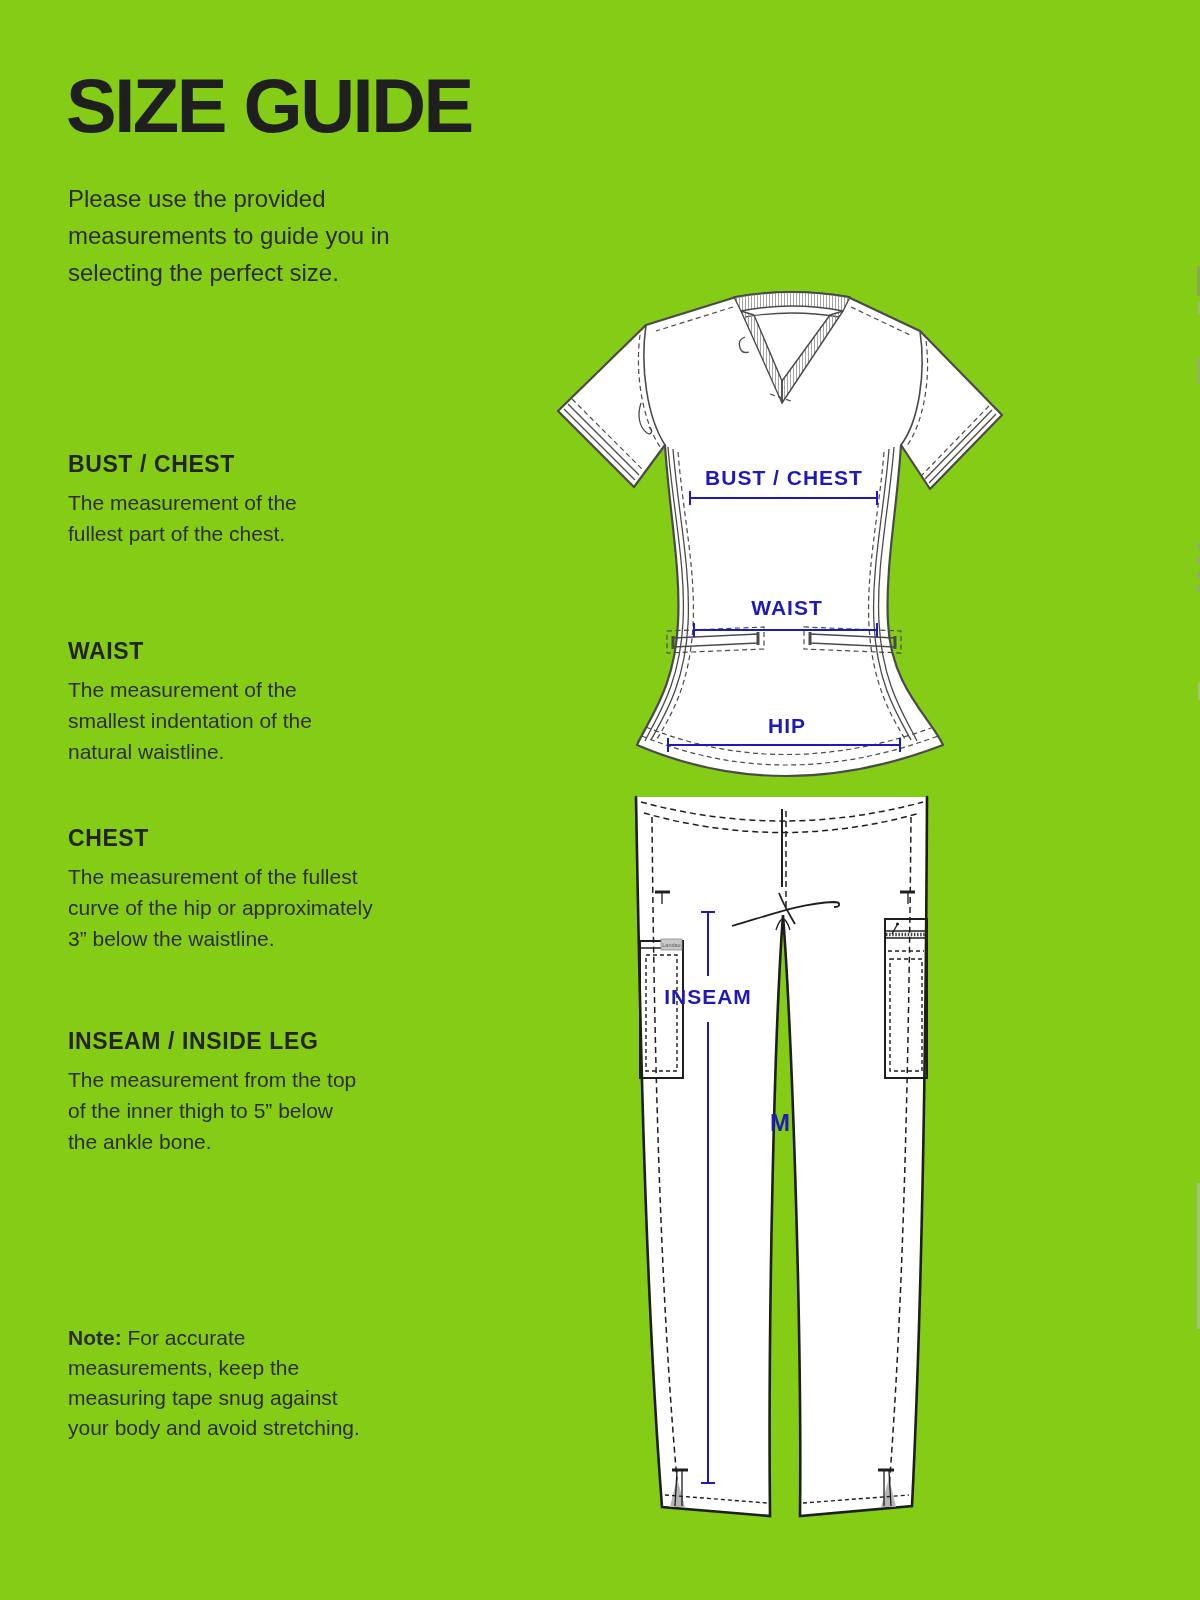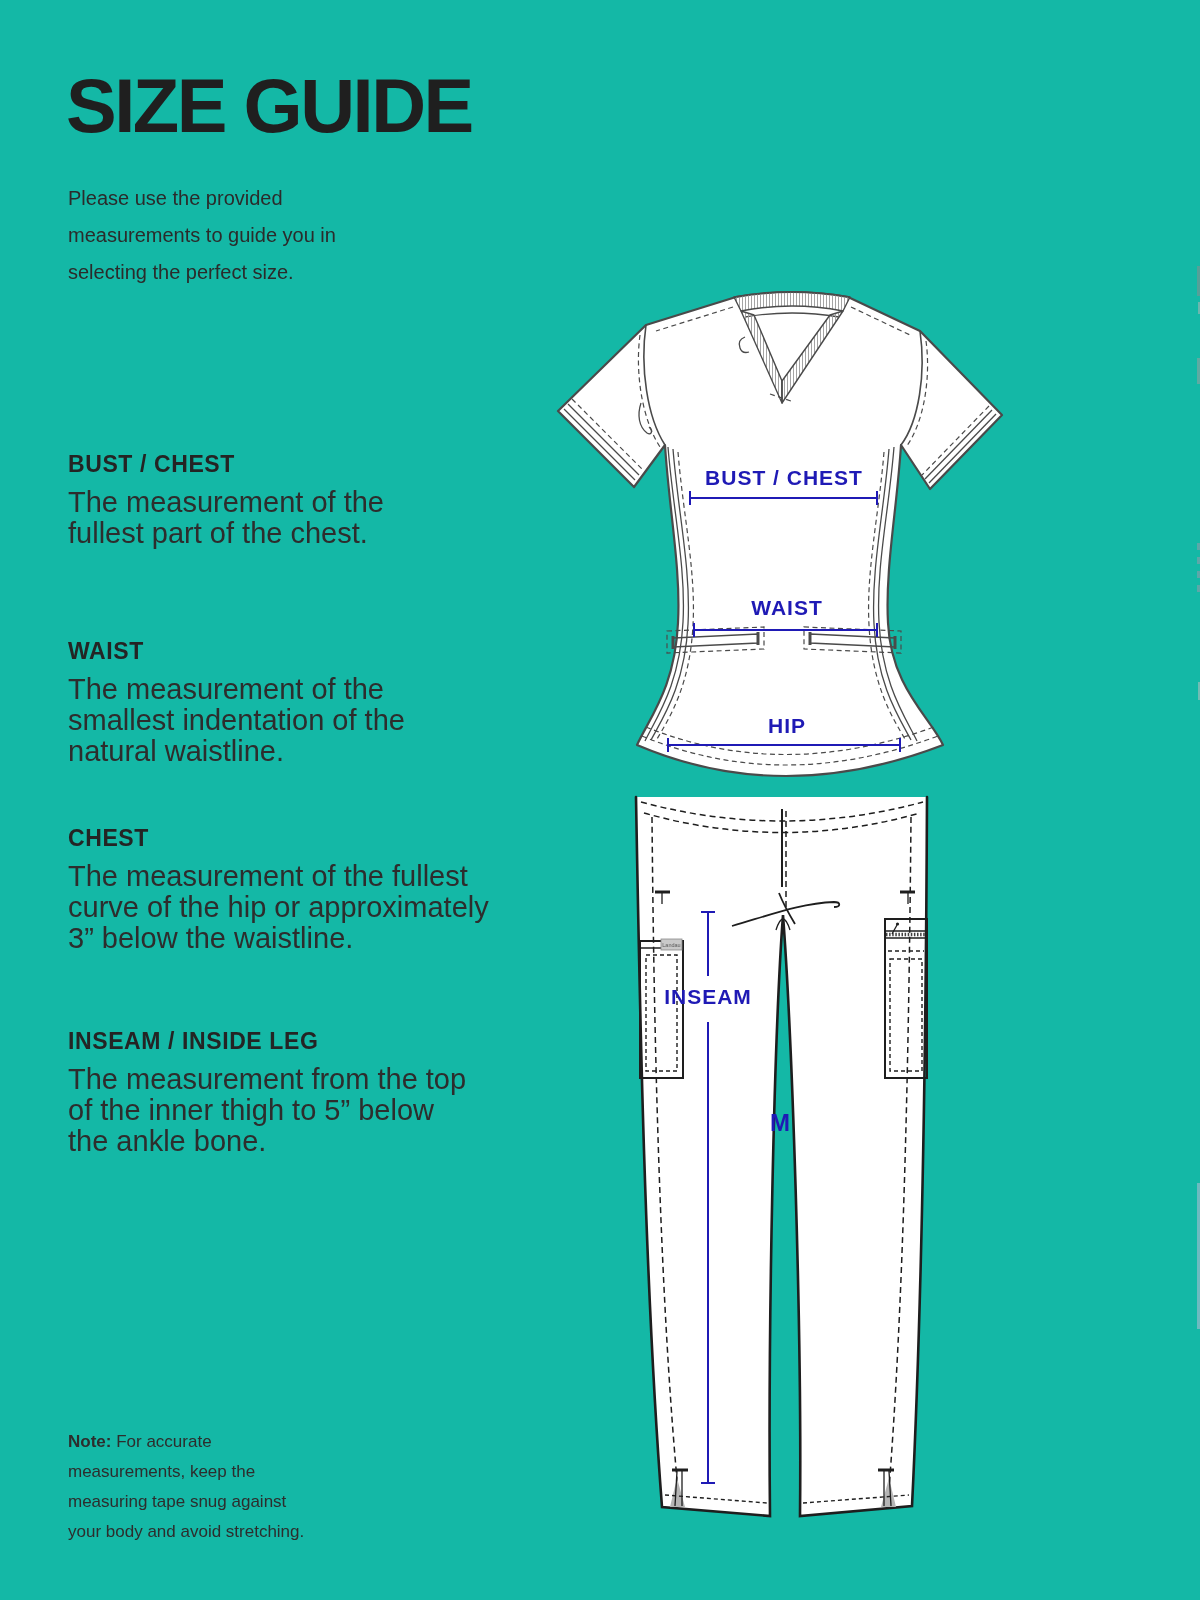--- a/index.html
+++ b/index.html
@@ -9,7 +9,7 @@
     --text-color:#262626;
   }
   html,body{margin:0;padding:0;background:#fff;}
-  .page{position:relative;width:1200px;height:1600px;background:#14b8a6;overflow:hidden;
+  .page{position:relative;width:1200px;height:1600px;background:#84cc16;overflow:hidden;
         font-family:"Liberation Sans",sans-serif;color:var(--text-color);}
   .page-title{position:absolute;left:66px;top:62px;margin:0;
         font-size:76px;font-weight:bold;letter-spacing:-2.5px;color:#1f1f1f;}

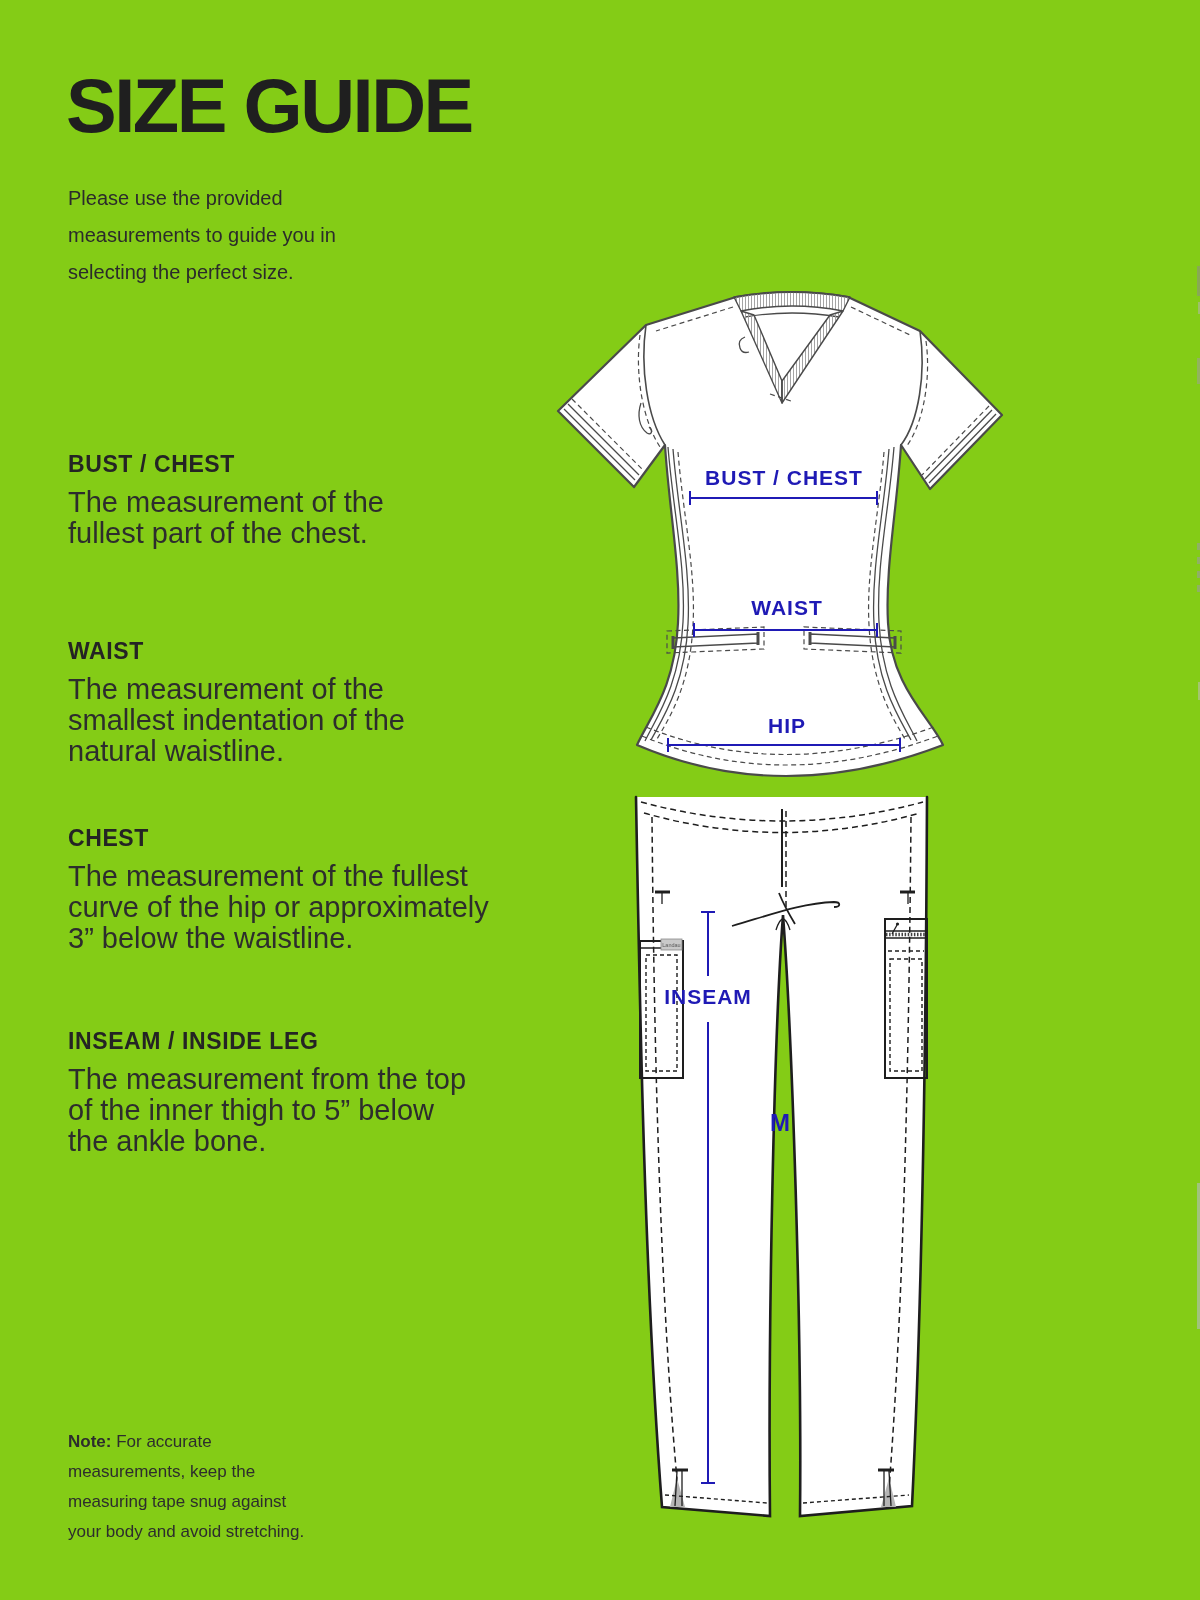--- a/index.html
+++ b/index.html
@@ -14,7 +14,7 @@
   .page-title{position:absolute;left:66px;top:62px;margin:0;
         font-size:76px;font-weight:bold;letter-spacing:-2.5px;color:#1f1f1f;}
   .intro{position:absolute;left:68px;top:180px;margin:0;width:460px;
-        font-size:20px;line-height:37px;white-space:pre-line;color:#2b2b2b;}
+        font-size:24px;line-height:37px;white-space:pre-line;color:#2b2b2b;}
   .m-section{position:absolute;left:68px;width:450px;}
   .m-section h3{margin:0;font-size:23px;font-weight:bold;letter-spacing:0.6px;color:#242424;line-height:28px;}
   .m-section p{margin:9px 0 0 0;font-size:29px;line-height:31px;white-space:pre-line;color:#2d2d2d;}

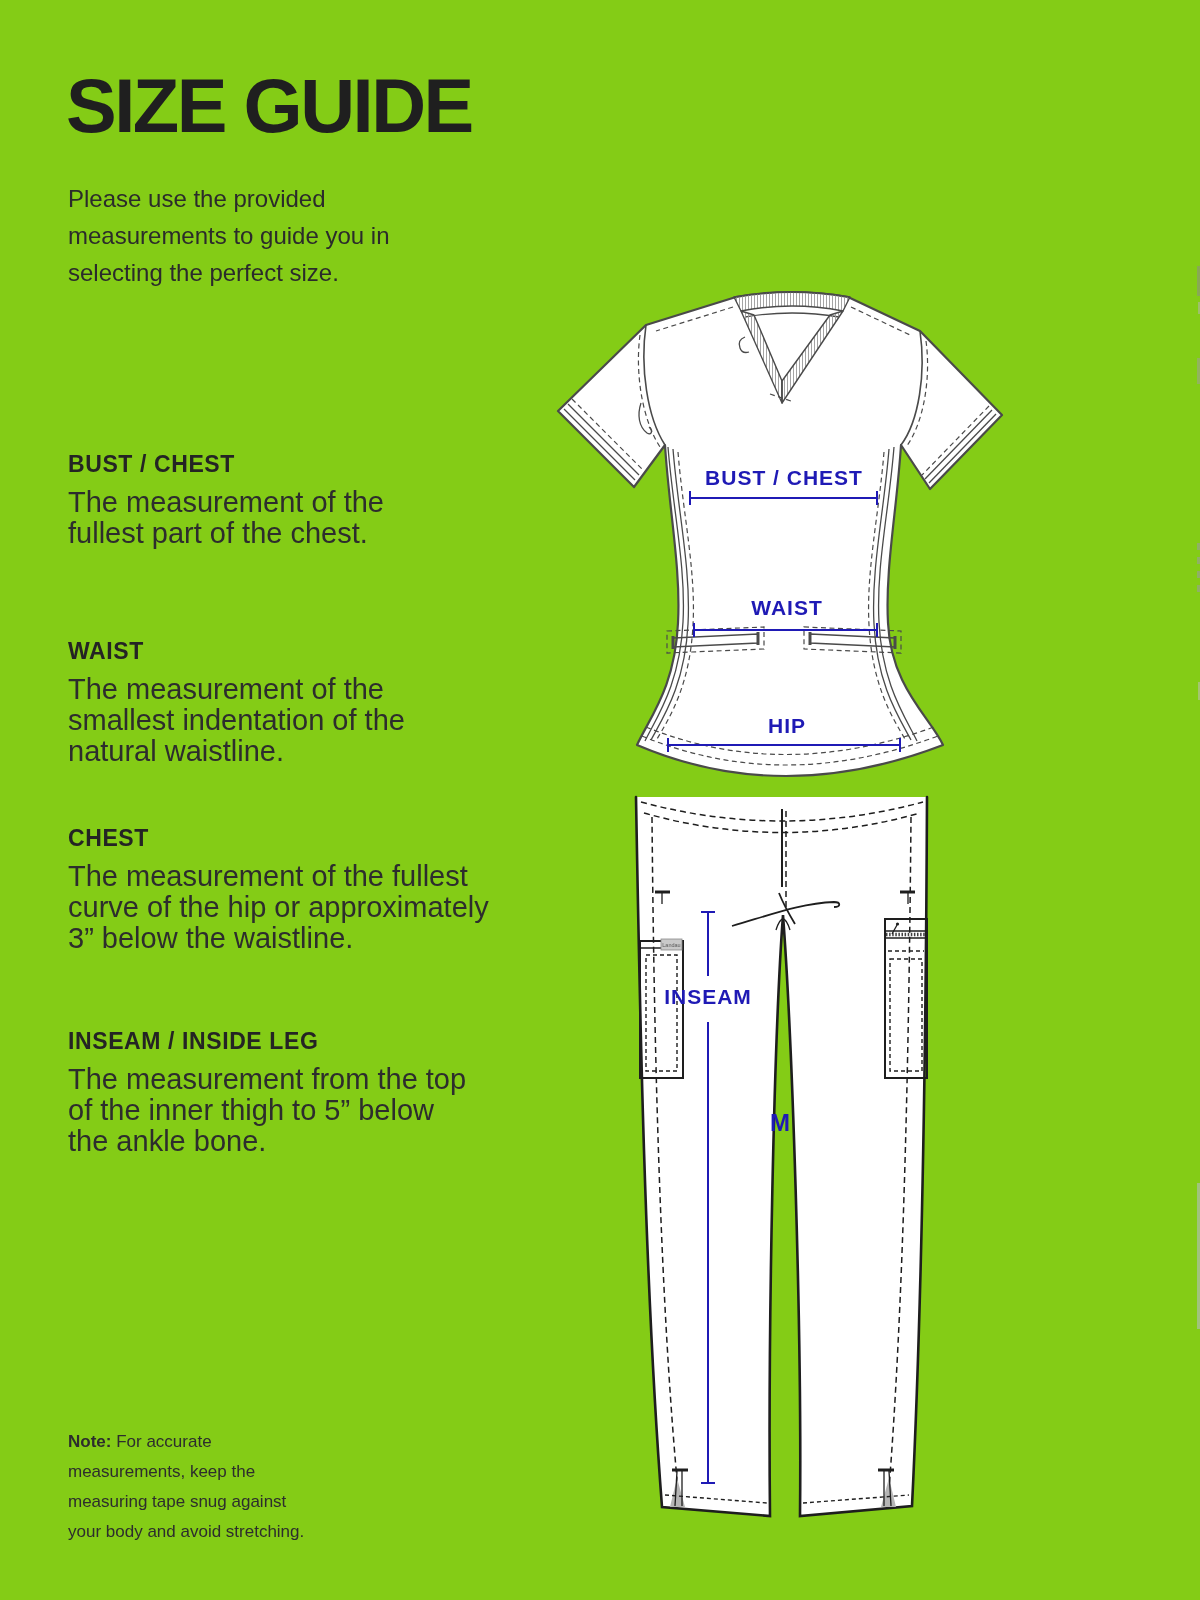--- a/index.html
+++ b/index.html
@@ -17,7 +17,7 @@
         font-size:24px;line-height:37px;white-space:pre-line;color:#2b2b2b;}
   .m-section{position:absolute;left:68px;width:450px;}
   .m-section h3{margin:0;font-size:23px;font-weight:bold;letter-spacing:0.6px;color:#242424;line-height:28px;}
-  .m-section p{margin:9px 0 0 0;font-size:29px;line-height:31px;white-space:pre-line;color:#2d2d2d;}
+  .m-section p{margin:9px 0 0 0;font-size:21px;line-height:31px;white-space:pre-line;color:#2d2d2d;}
   .note{position:absolute;left:68px;top:1427px;margin:0;width:460px;
         font-size:17px;line-height:30px;white-space:pre-line;color:#2d2d2d;}
   .note strong{font-weight:bold;}

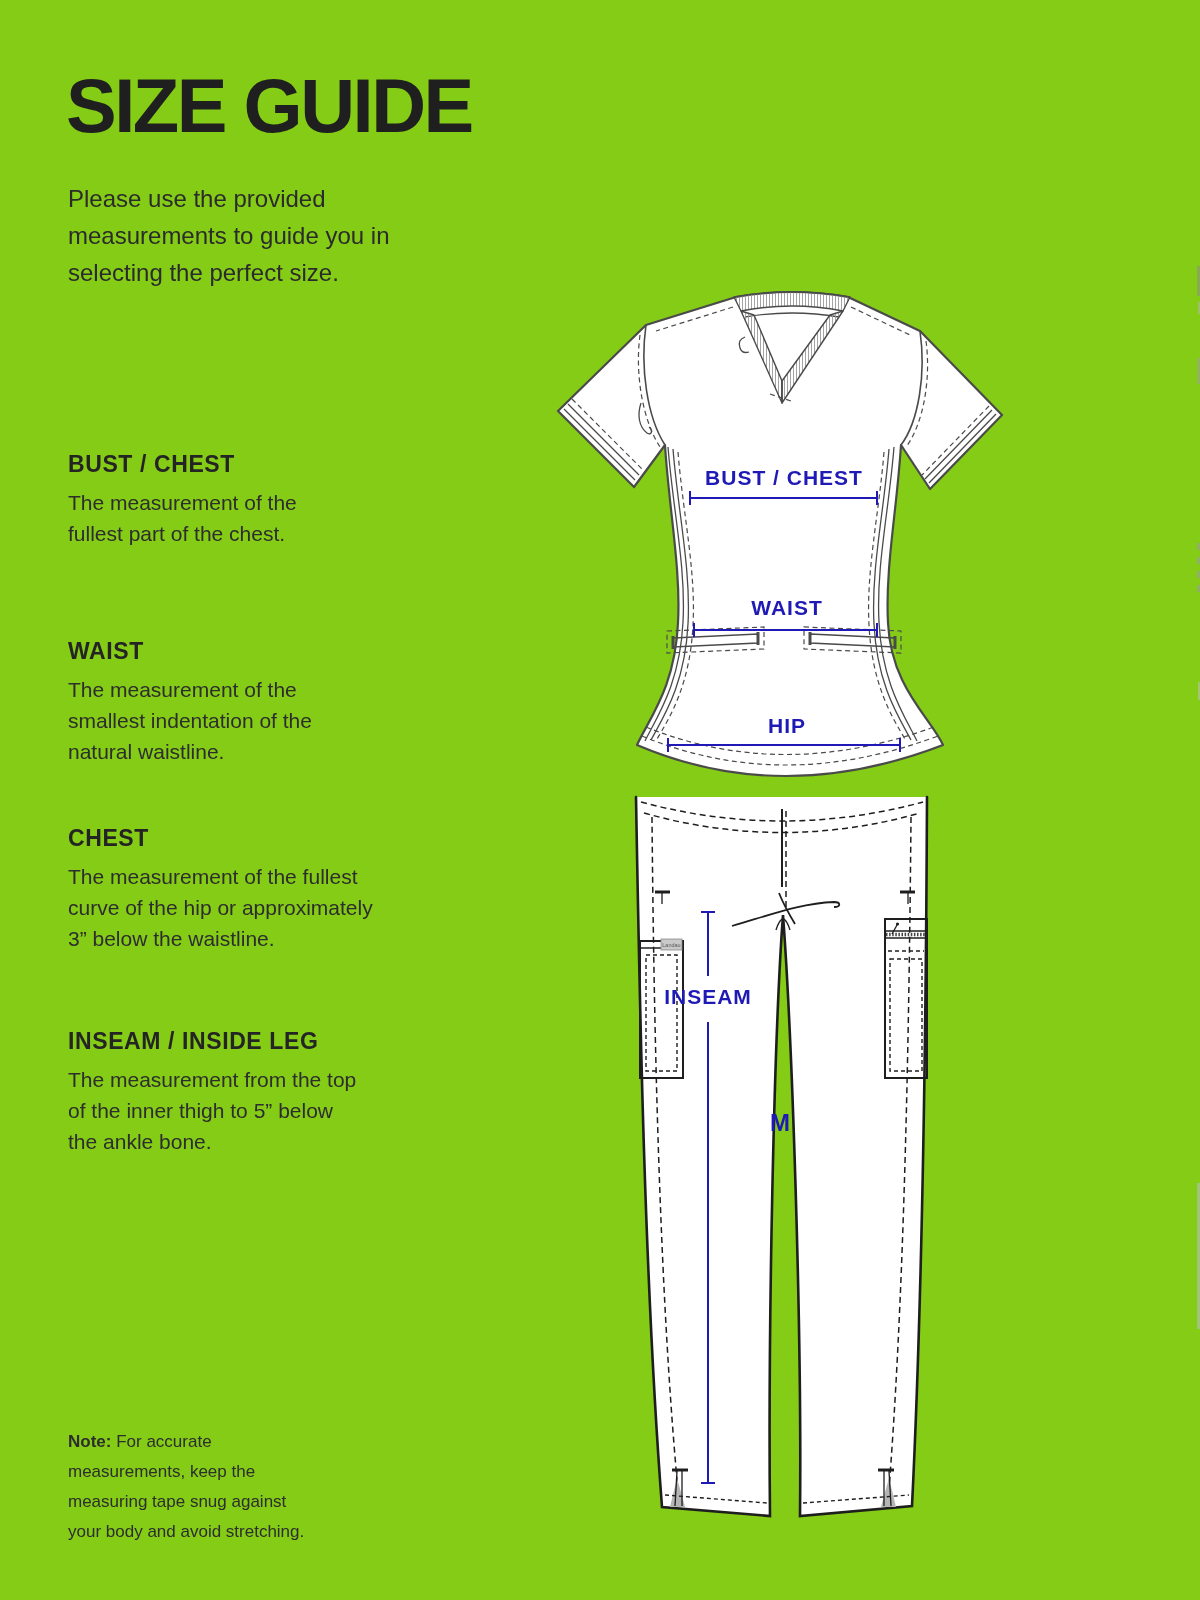--- a/index.html
+++ b/index.html
@@ -18,8 +18,8 @@
   .m-section{position:absolute;left:68px;width:450px;}
   .m-section h3{margin:0;font-size:23px;font-weight:bold;letter-spacing:0.6px;color:#242424;line-height:28px;}
   .m-section p{margin:9px 0 0 0;font-size:21px;line-height:31px;white-space:pre-line;color:#2d2d2d;}
-  .note{position:absolute;left:68px;top:1427px;margin:0;width:460px;
-        font-size:17px;line-height:30px;white-space:pre-line;color:#2d2d2d;}
+  .note{position:absolute;left:68px;top:1323px;margin:0;width:460px;
+        font-size:21px;line-height:30px;white-space:pre-line;color:#2d2d2d;}
   .note strong{font-weight:bold;}
   .diagram{position:absolute;left:540px;top:275px;width:480px;height:1250px;}
 

